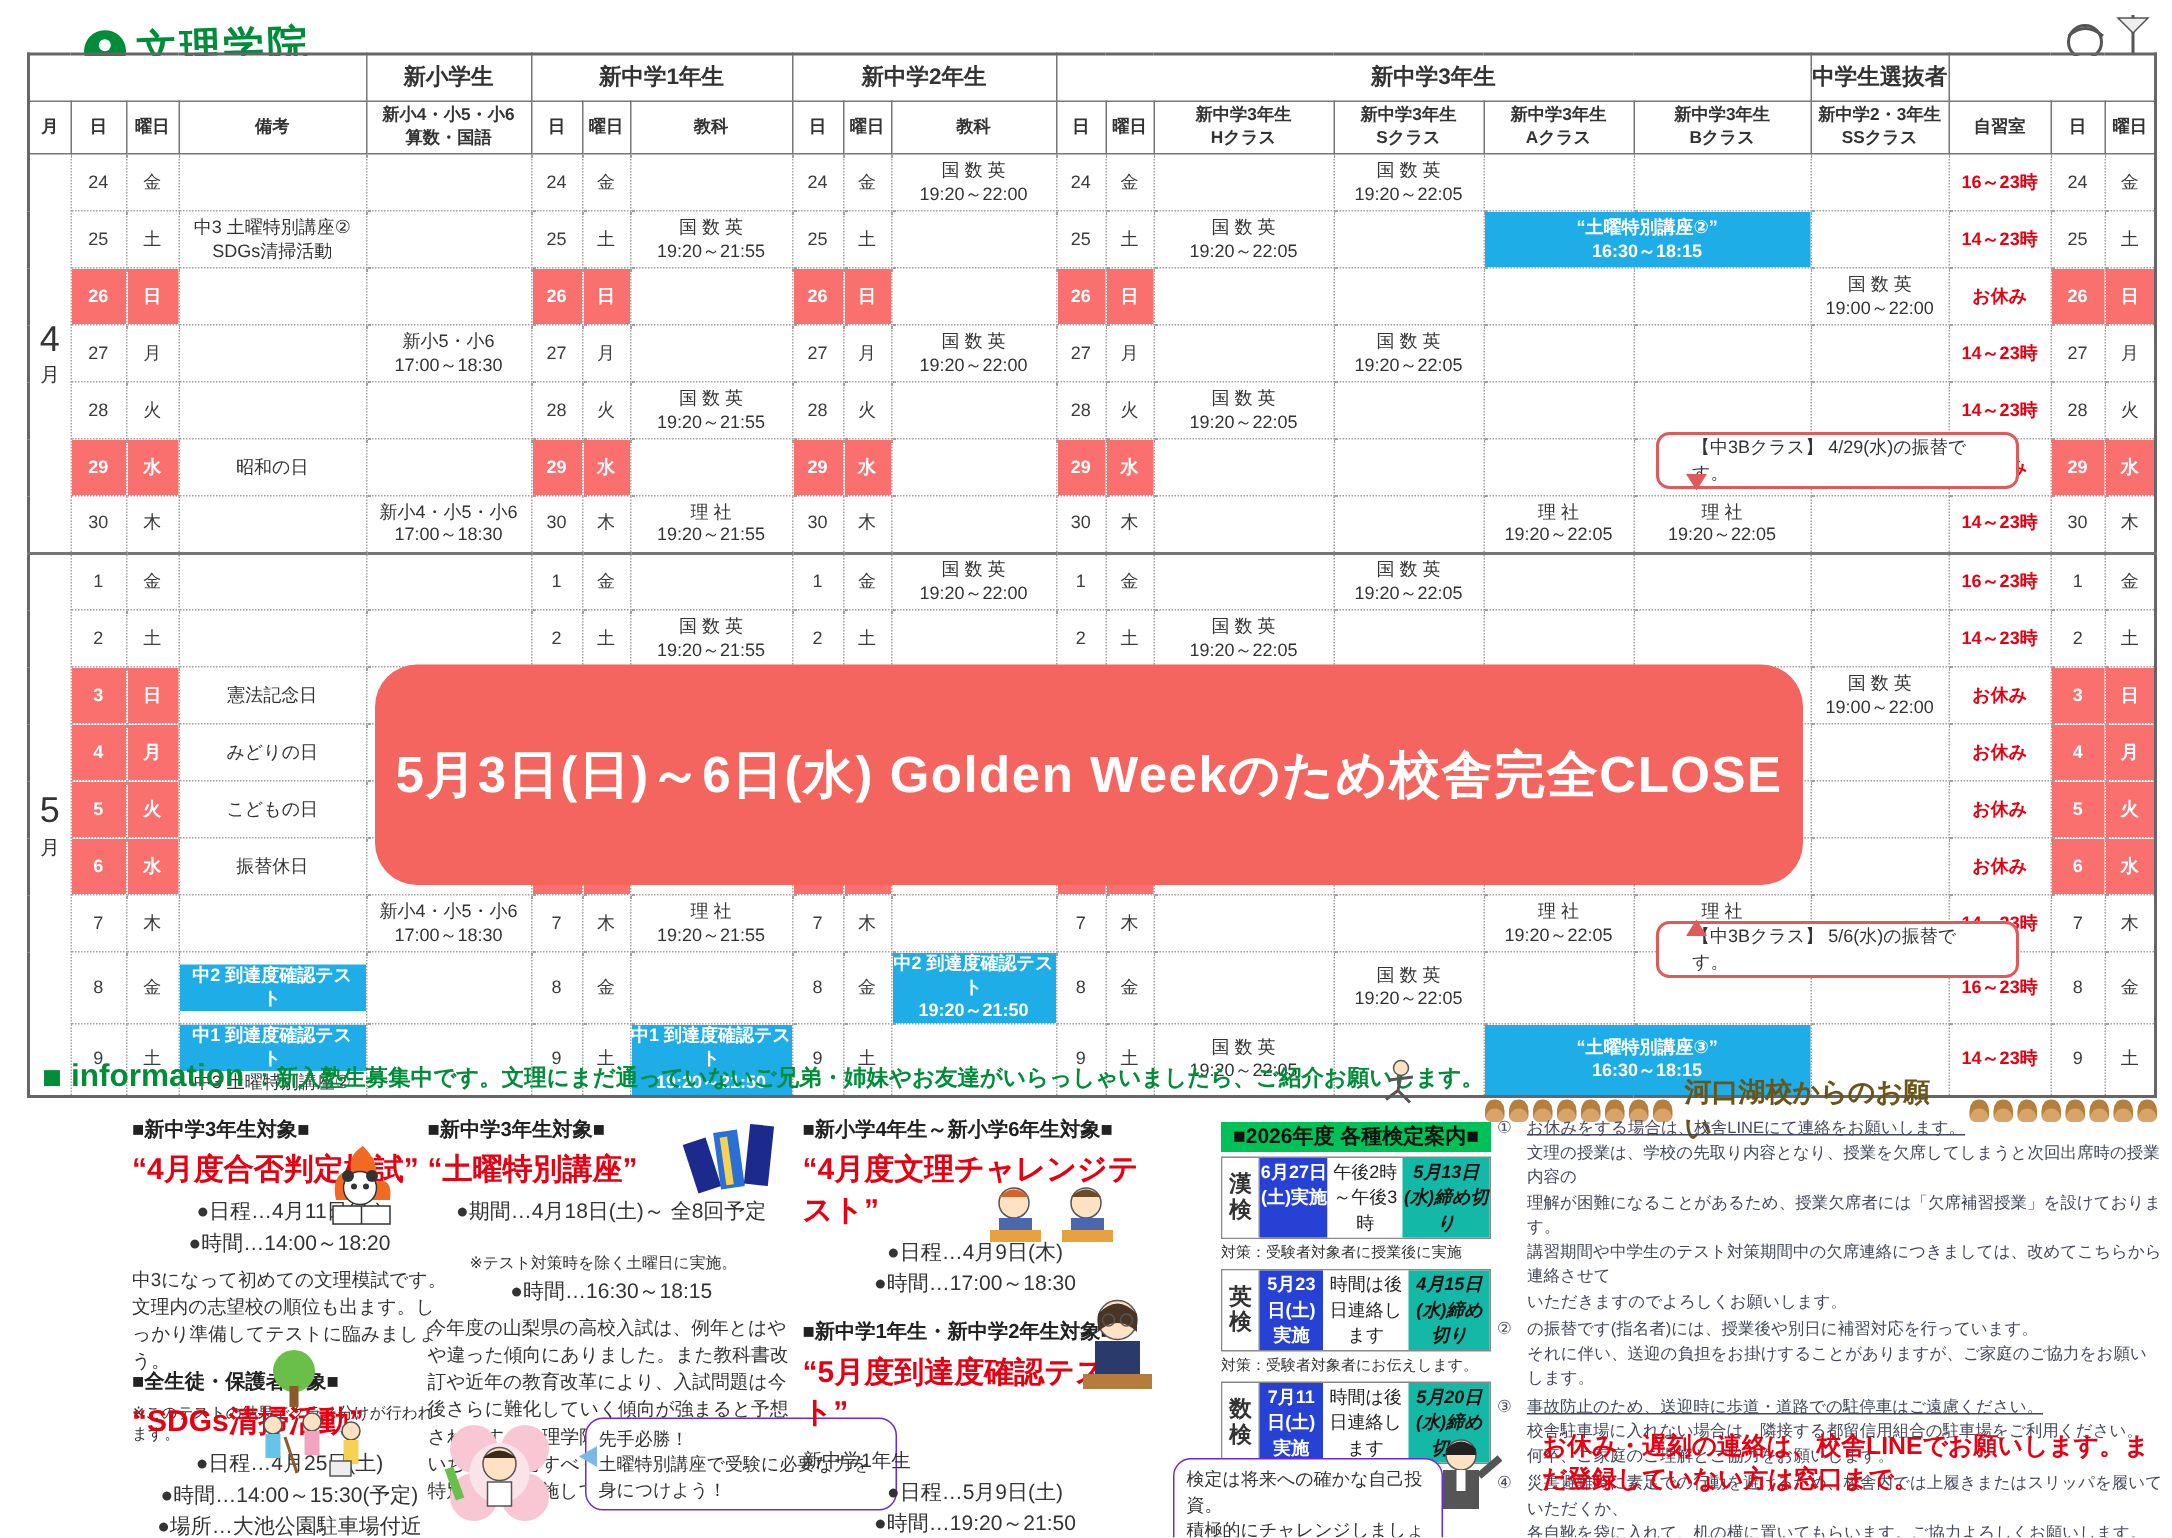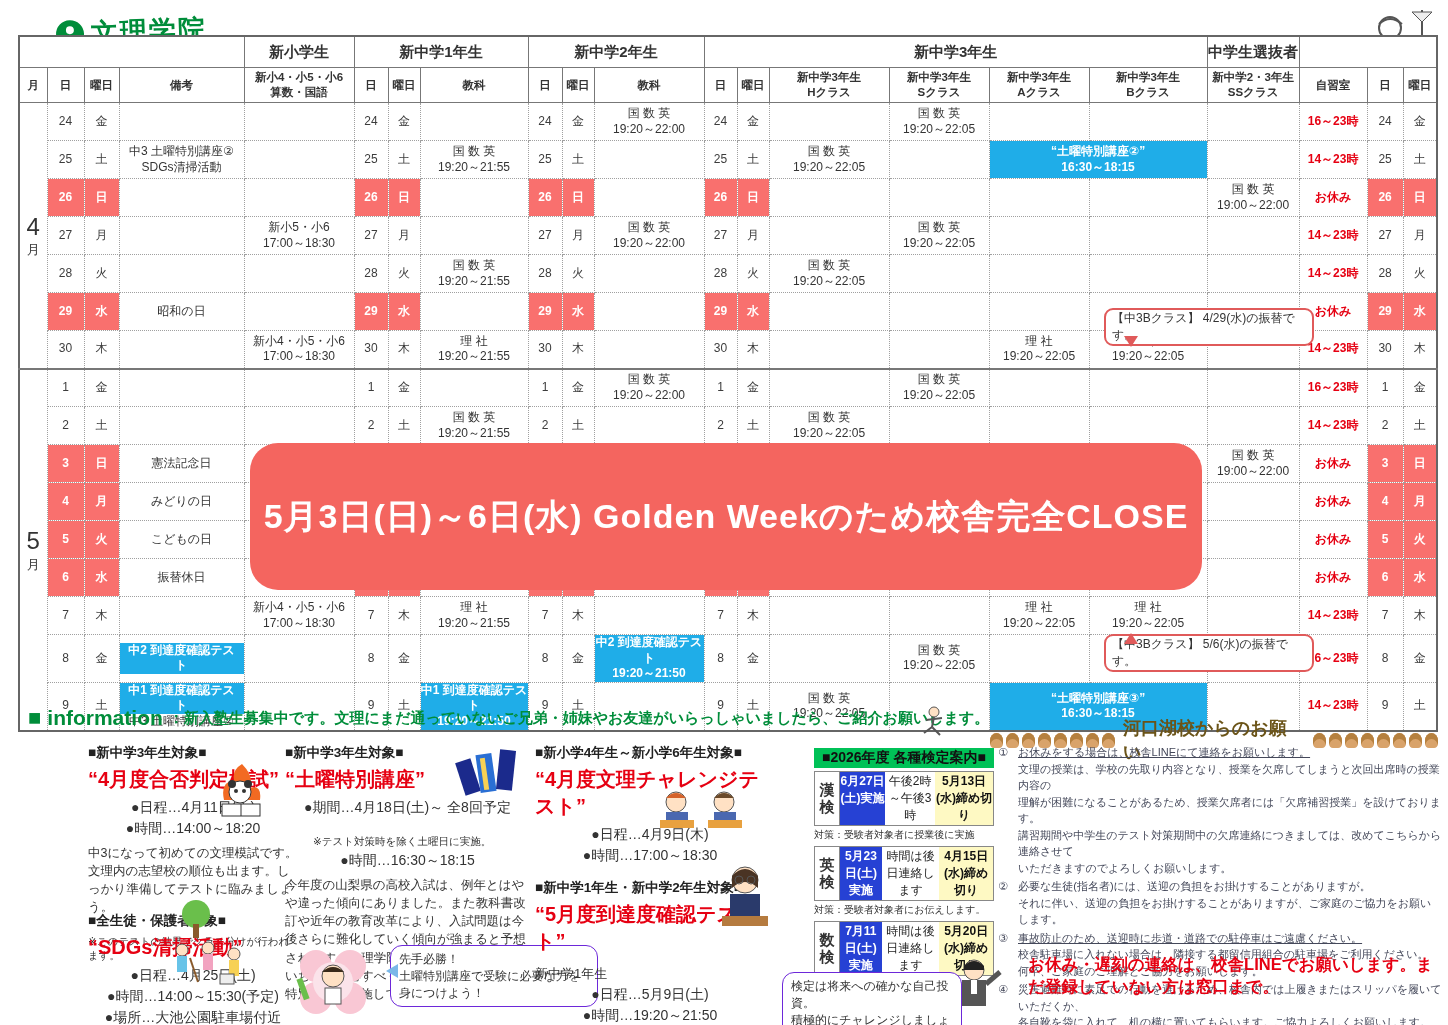--- a/index.html
+++ b/index.html
@@ -39,7 +39,7 @@
     border-radius:28px;display:flex;align-items:center;justify-content:center;color:#fff;
     font-size:34px;font-weight:bold;letter-spacing:1px;}
   .bubble{position:absolute;background:#fff;border:2px solid #e05a5a;border-radius:9px;
-    font-size:12px;color:#333;display:flex;align-items:center;justify-content:center;padding:2px 6px;margin-top:20px;}
+    font-size:12px;color:#333;display:flex;align-items:center;justify-content:center;padding:2px 22px;}
   #bubble-apr:after{content:"";position:absolute;left:18px;bottom:-10px;border:7px solid transparent;border-top:11px solid #e05a5a;}
   #bubble-may:after{content:"";position:absolute;left:18px;top:-10px;border:7px solid transparent;border-bottom:11px solid #e05a5a;}
 

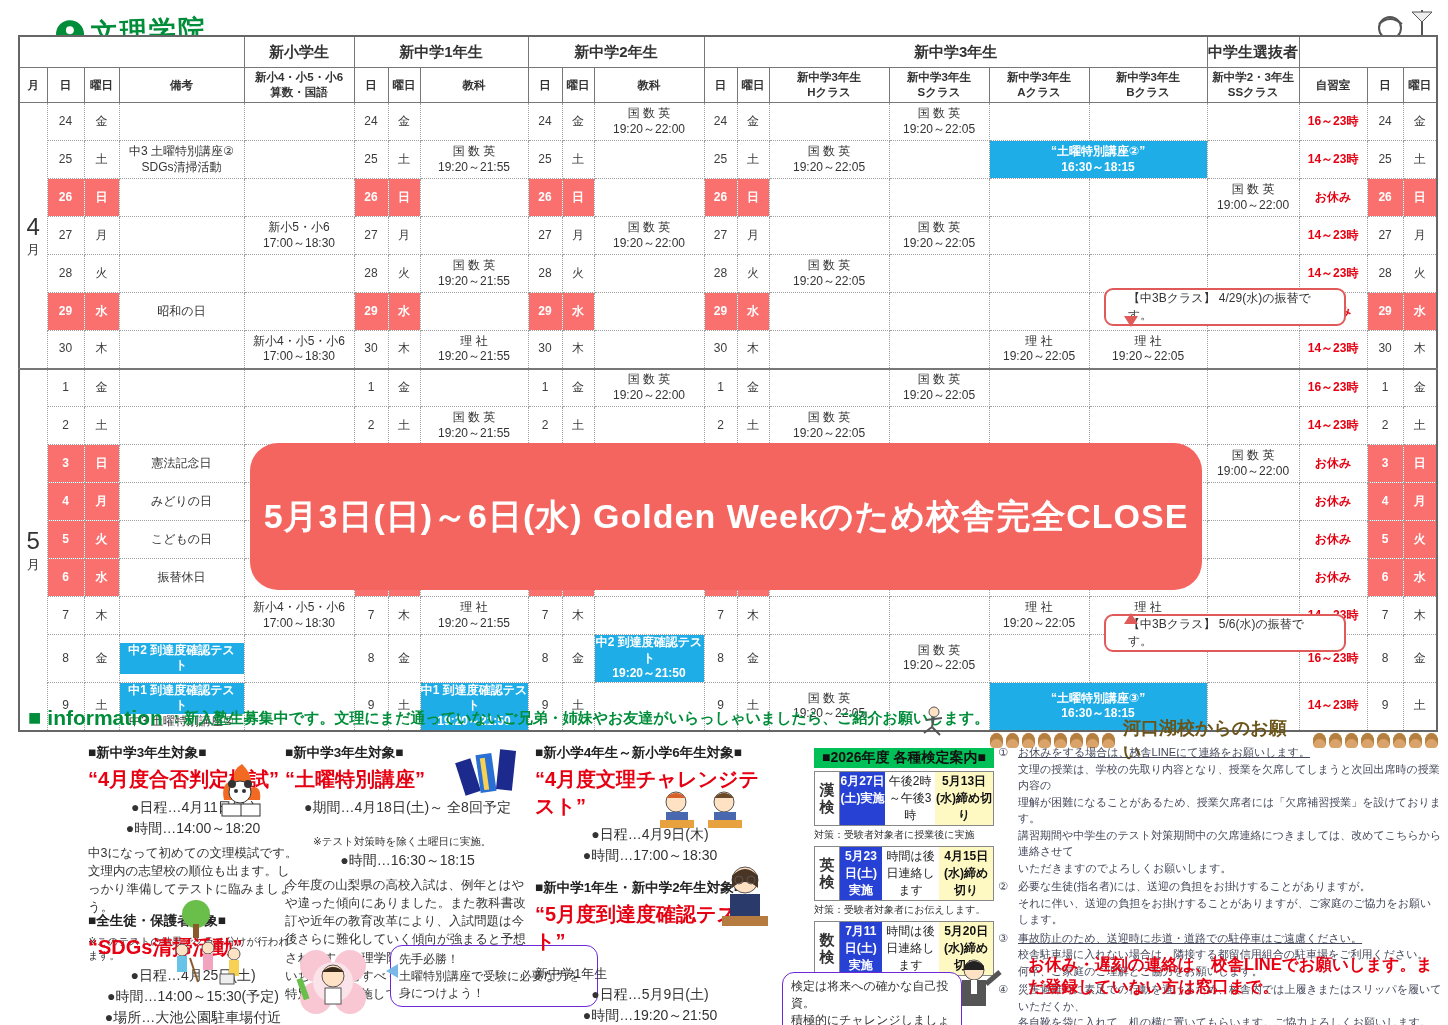--- a/index.html
+++ b/index.html
@@ -65,7 +65,7 @@
   .kcells div{padding:1px 0;text-align:center;font-size:12px;}
   .kexam{background:#2641d4;color:#fff;font-weight:bold;}
   .ktime{background:#fff;color:#222;}
-  .kdead{background:#fef9c3;color:#111;font-weight:bold;}
+  .kdead{background:#14b8a6;color:#111;font-weight:bold;font-style:italic;}
   .knote{font-size:10px;color:#333;margin:0 0 4px 0;}
 
   

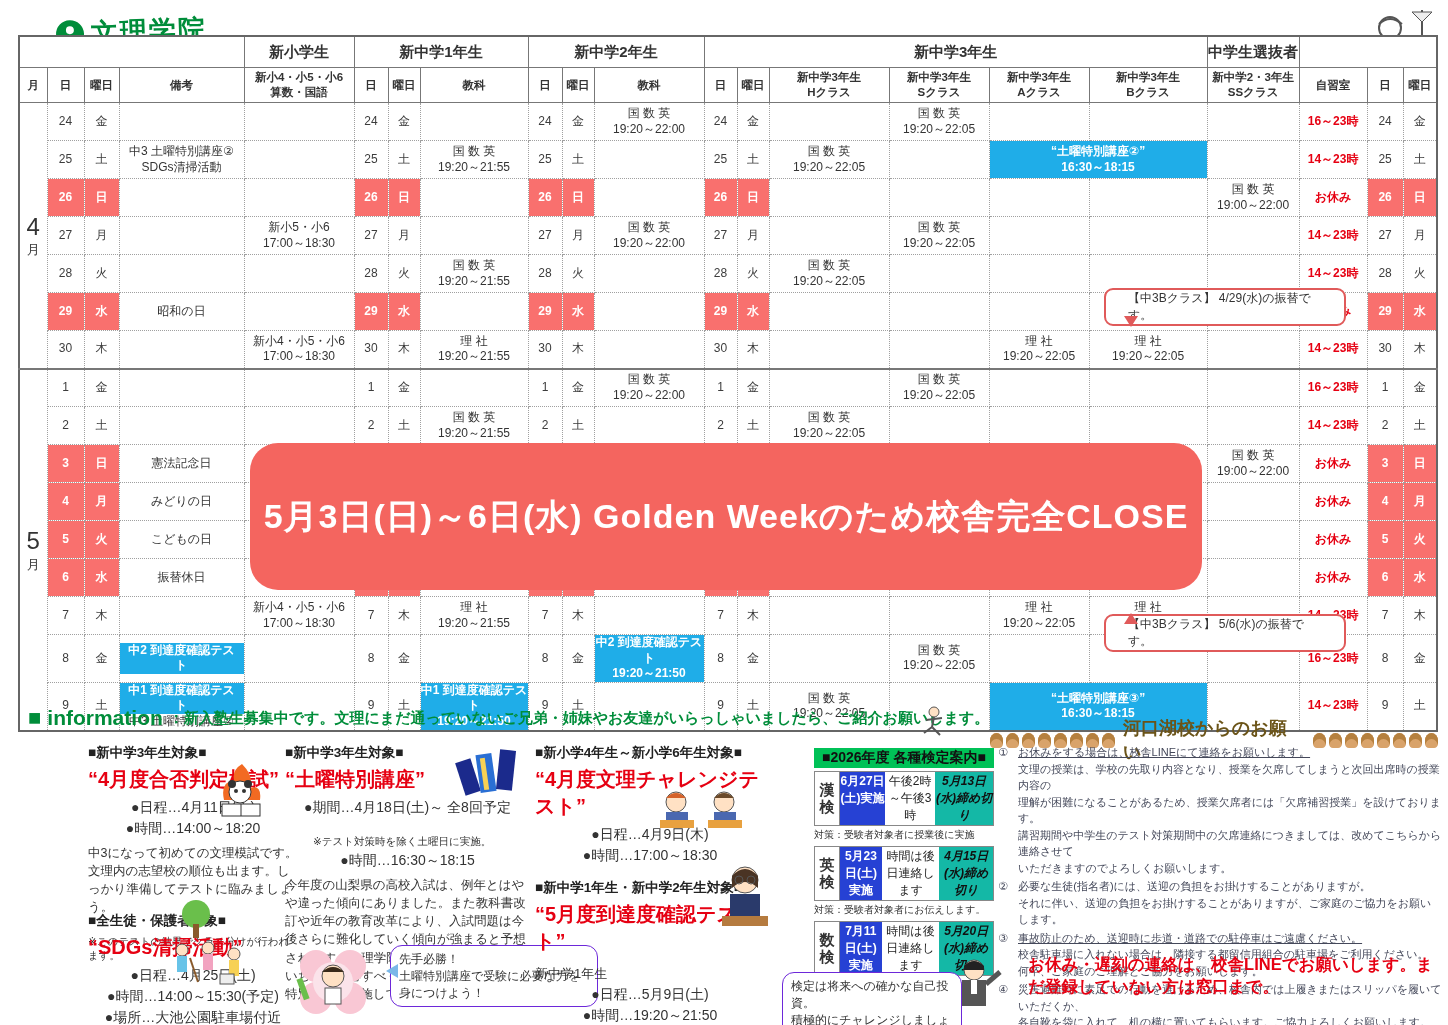--- a/index.html
+++ b/index.html
@@ -795,7 +795,7 @@
   </div>
   <div class="oi">
     <span class="onum">②</span>
-    <span><span class="ohead">必要な生徒(指名者)には、送迎の負担をお掛けすることがありますが。</span><br>
+    <span><span class="ohead">の振替です(指名者)には、授業後や別日に補習対応を行っています。</span><br>
       <span class="obody">それに伴い、送迎の負担をお掛けすることがありますが、ご家庭のご協力をお願いします。</span></span>
   </div>
   <div class="oi">

